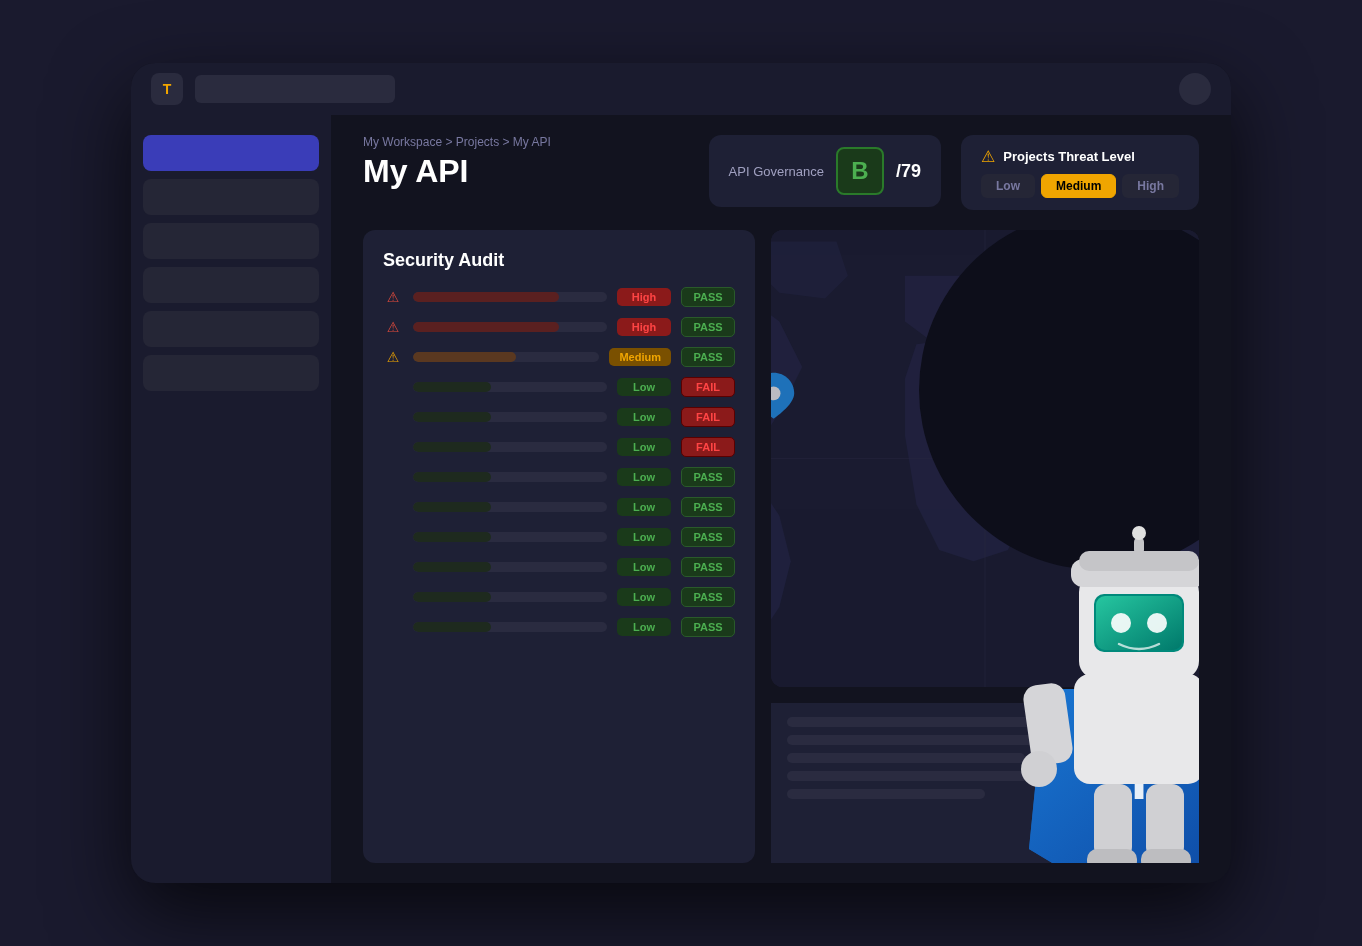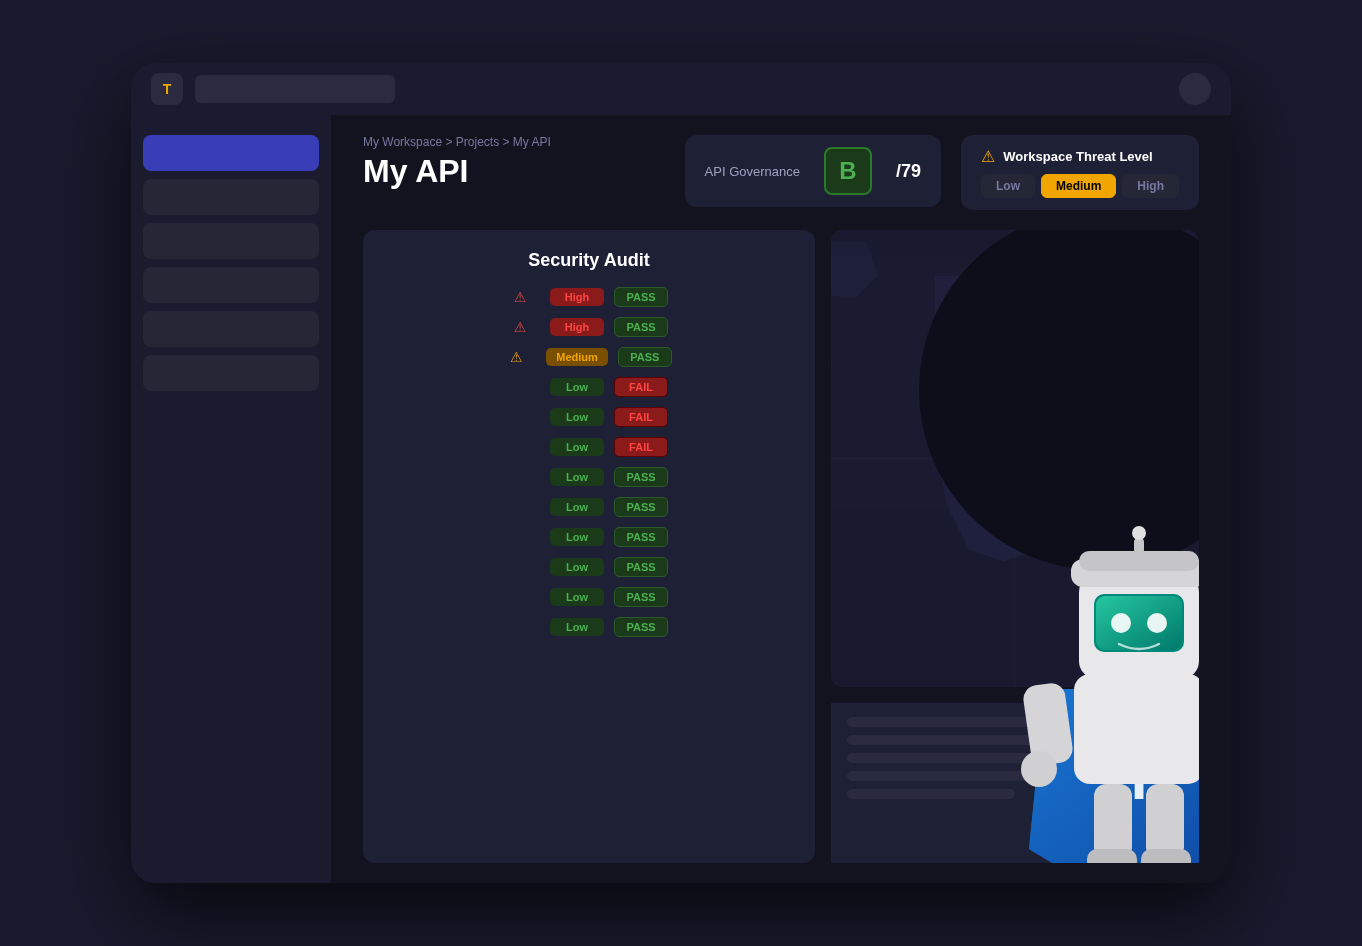--- a/index.html
+++ b/index.html
@@ -353,7 +353,7 @@
         <div class="threat-widget">
           <div class="threat-header">
             <span class="warning-icon">⚠</span>
-            <span class="threat-title">Workspace Threat Level</span>
+            <span class="threat-title">Projects Threat Level</span>
           </div>
           <div class="threat-levels">
             <button class="threat-btn low">Low</button>

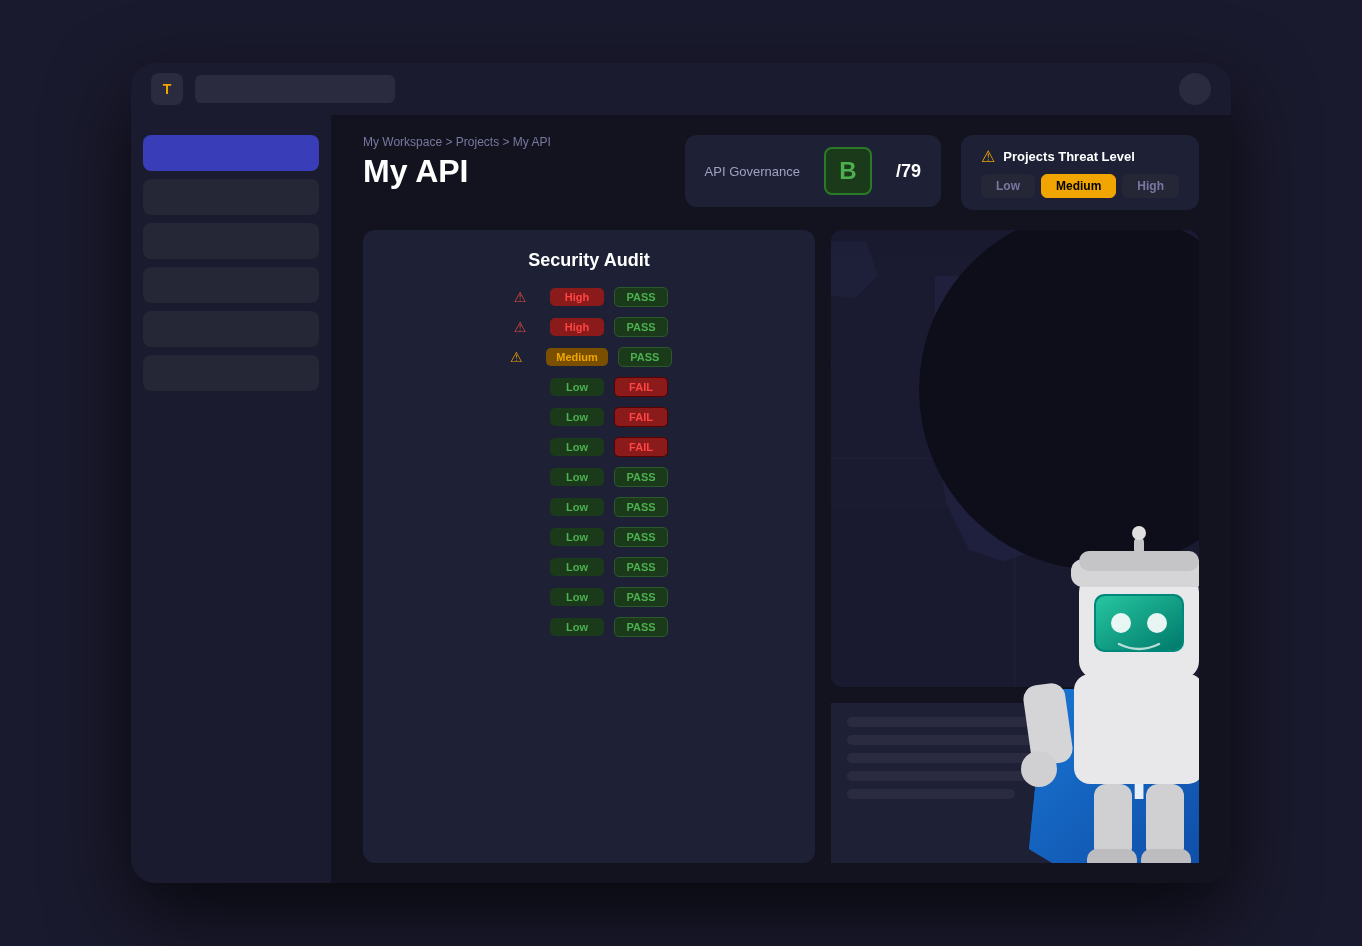--- a/index.html
+++ b/index.html
@@ -115,7 +115,7 @@
       padding: 12px 20px;
       display: flex;
       align-items: center;
-      gap: 24px;
+      gap: 12px;
     }
     .api-governance-label {
       font-size: 13px;

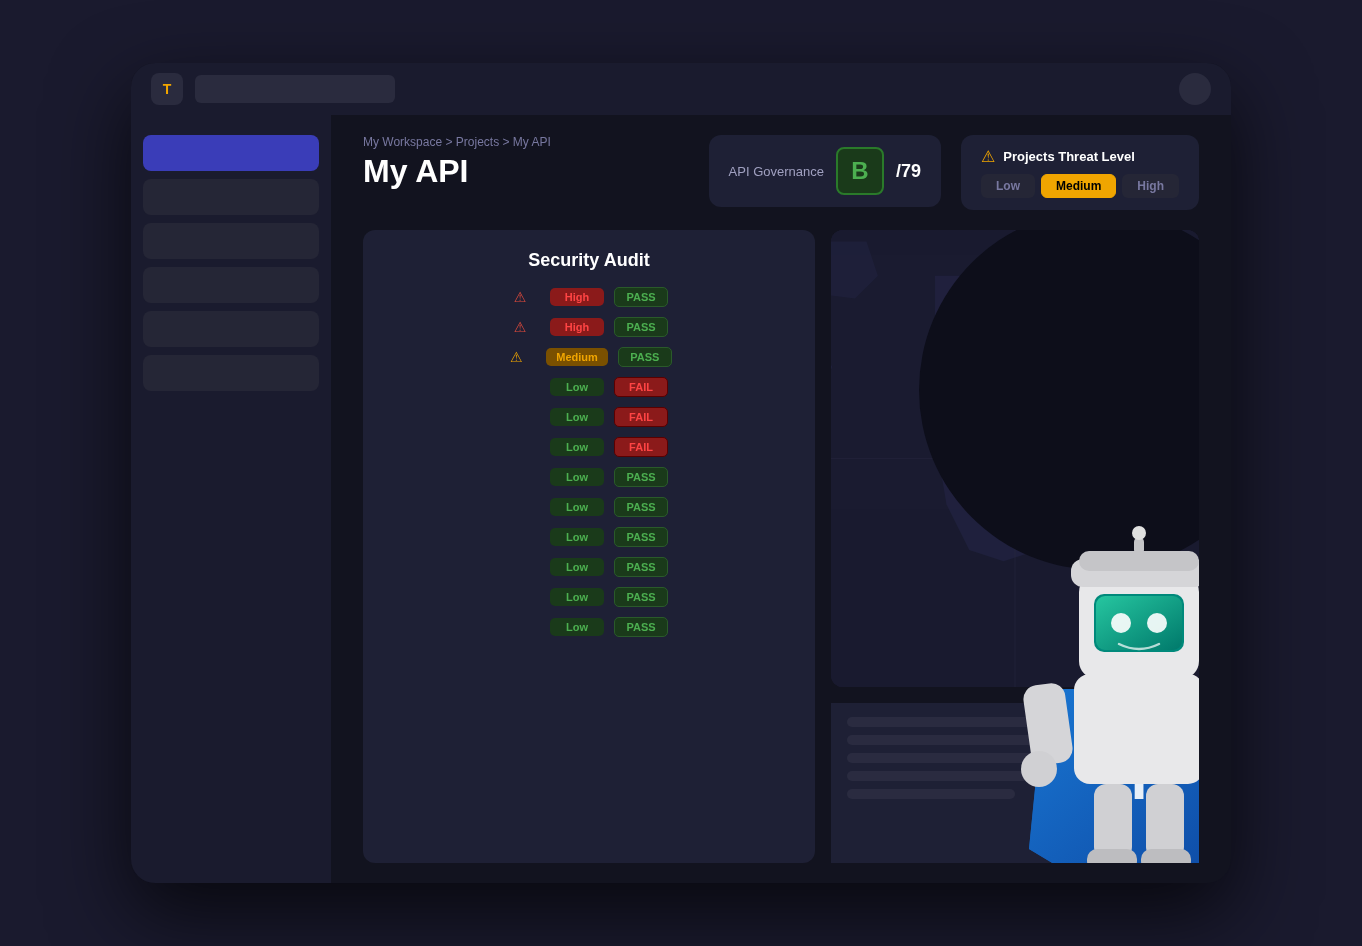--- a/index.html
+++ b/index.html
@@ -203,13 +203,12 @@
       background: #1e2035;
       border-radius: 12px;
       padding: 20px;
-      width: 452px;
+      width: 392px;
       flex-shrink: 0;
       overflow-y: auto;
       display: flex;
       flex-direction: column;
       gap: 10px;
-      align-items: center;
     }
     .audit-title {
       font-size: 18px;

